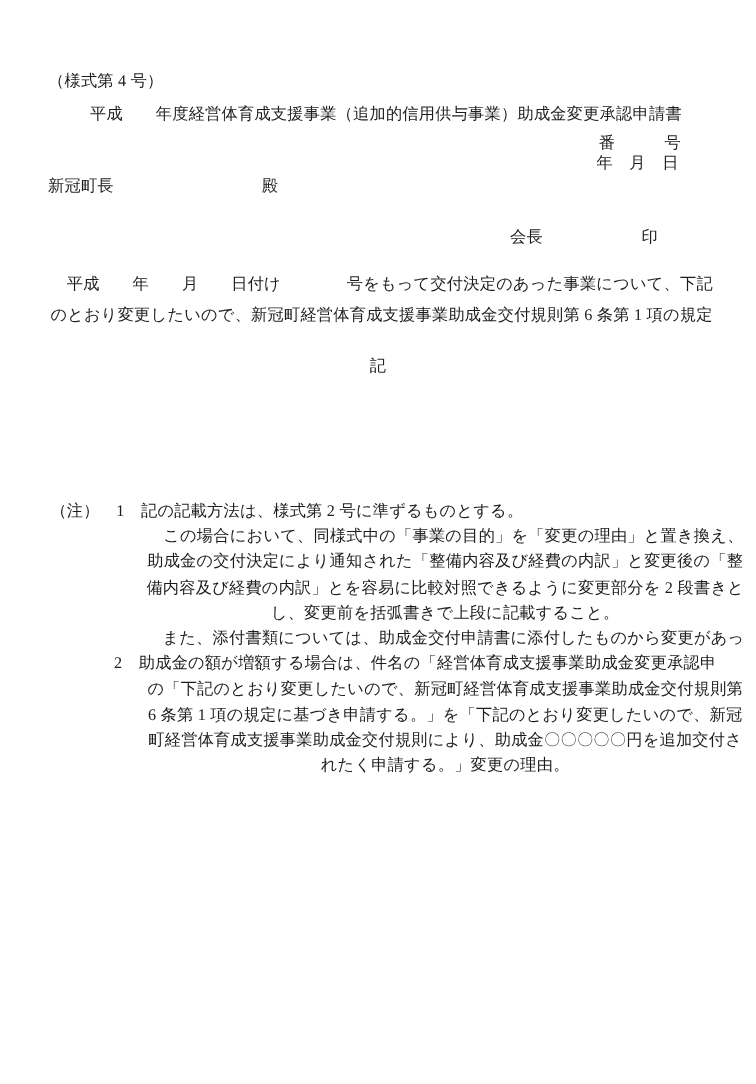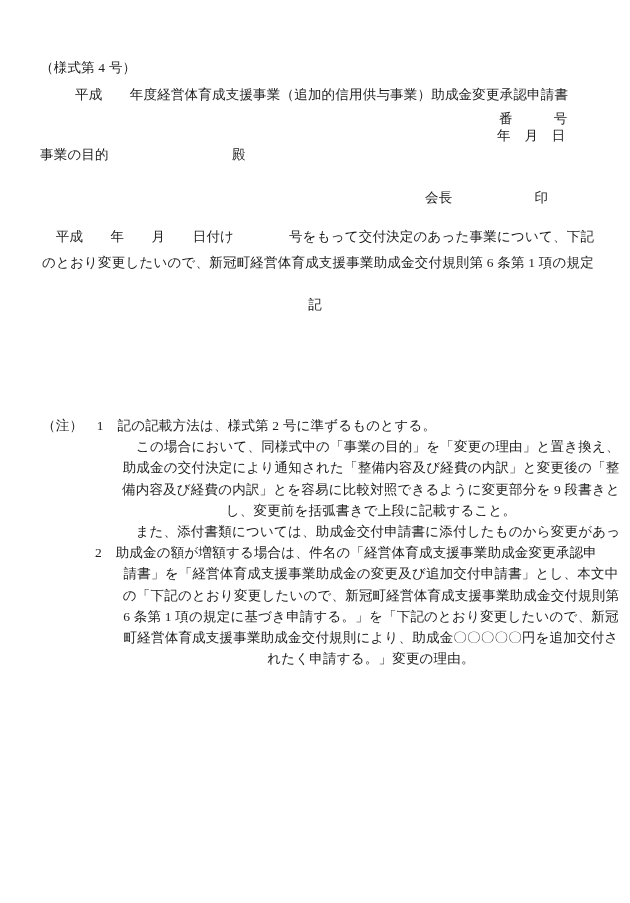--- a/index.html
+++ b/index.html
@@ -71,7 +71,7 @@
 
   <div class="abs-line" style="top:128px; left:497px;">年　月　日</div>
 
-  <div class="abs-line" style="top:147px; left:40px;">事業の目的　　　　　　　　　殿</div>
+  <div class="abs-line" style="top:147px; left:40px;">新冠町長　　　　　　　　　殿</div>
 
 
   <div class="abs-line" style="top:190px; left:425px;">会長　　　　　　印</div>

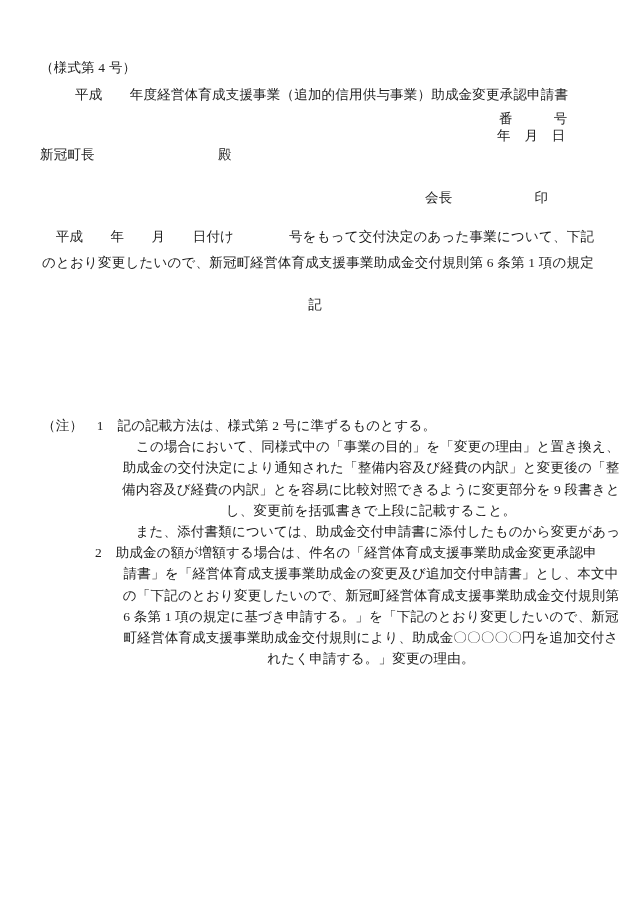--- a/index.html
+++ b/index.html
@@ -87,7 +87,7 @@
     <div class="n-line ind-head">（注）　1　記の記載方法は、様式第 2 号に準ずるものとする。</div>
     <div class="n-line ind-body">　この場合において、同様式中の「事業の目的」を「変更の理由」と置き換え、</div>
     <div class="n-line ind-body">助成金の交付決定により通知された「整備内容及び経費の内訳」と変更後の「整</div>
-    <div class="n-line ind-body">備内容及び経費の内訳」とを容易に比較対照できるように変更部分を 9 段書きと</div>
+    <div class="n-line ind-body">備内容及び経費の内訳」とを容易に比較対照できるように変更部分を 2 段書きと</div>
     <div class="n-line ind-body">し、変更前を括弧書きで上段に記載すること。</div>
     <div class="n-line ind-body">　また、添付書類については、助成金交付申請書に添付したものから変更があっ</div>
     <div class="n-line ind-num">2　助成金の額が増額する場合は、件名の「経営体育成支援事業助成金変更承認申</div>

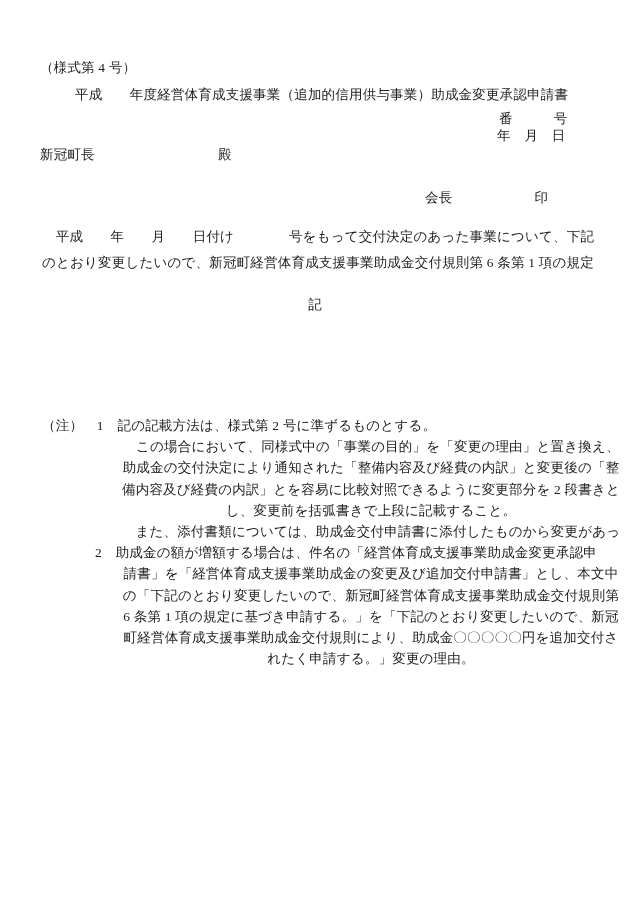--- a/index.html
+++ b/index.html
@@ -91,7 +91,6 @@
     <div class="n-line ind-body">し、変更前を括弧書きで上段に記載すること。</div>
     <div class="n-line ind-body">　また、添付書類については、助成金交付申請書に添付したものから変更があっ</div>
     <div class="n-line ind-num">2　助成金の額が増額する場合は、件名の「経営体育成支援事業助成金変更承認申</div>
-    <div class="n-line ind-body">請書」を「経営体育成支援事業助成金の変更及び追加交付申請書」とし、本文中</div>
     <div class="n-line ind-body">の「下記のとおり変更したいので、新冠町経営体育成支援事業助成金交付規則第</div>
     <div class="n-line ind-body">6 条第 1 項の規定に基づき申請する。」を「下記のとおり変更したいので、新冠</div>
     <div class="n-line ind-body">町経営体育成支援事業助成金交付規則により、助成金〇〇〇〇〇円を追加交付さ</div>

